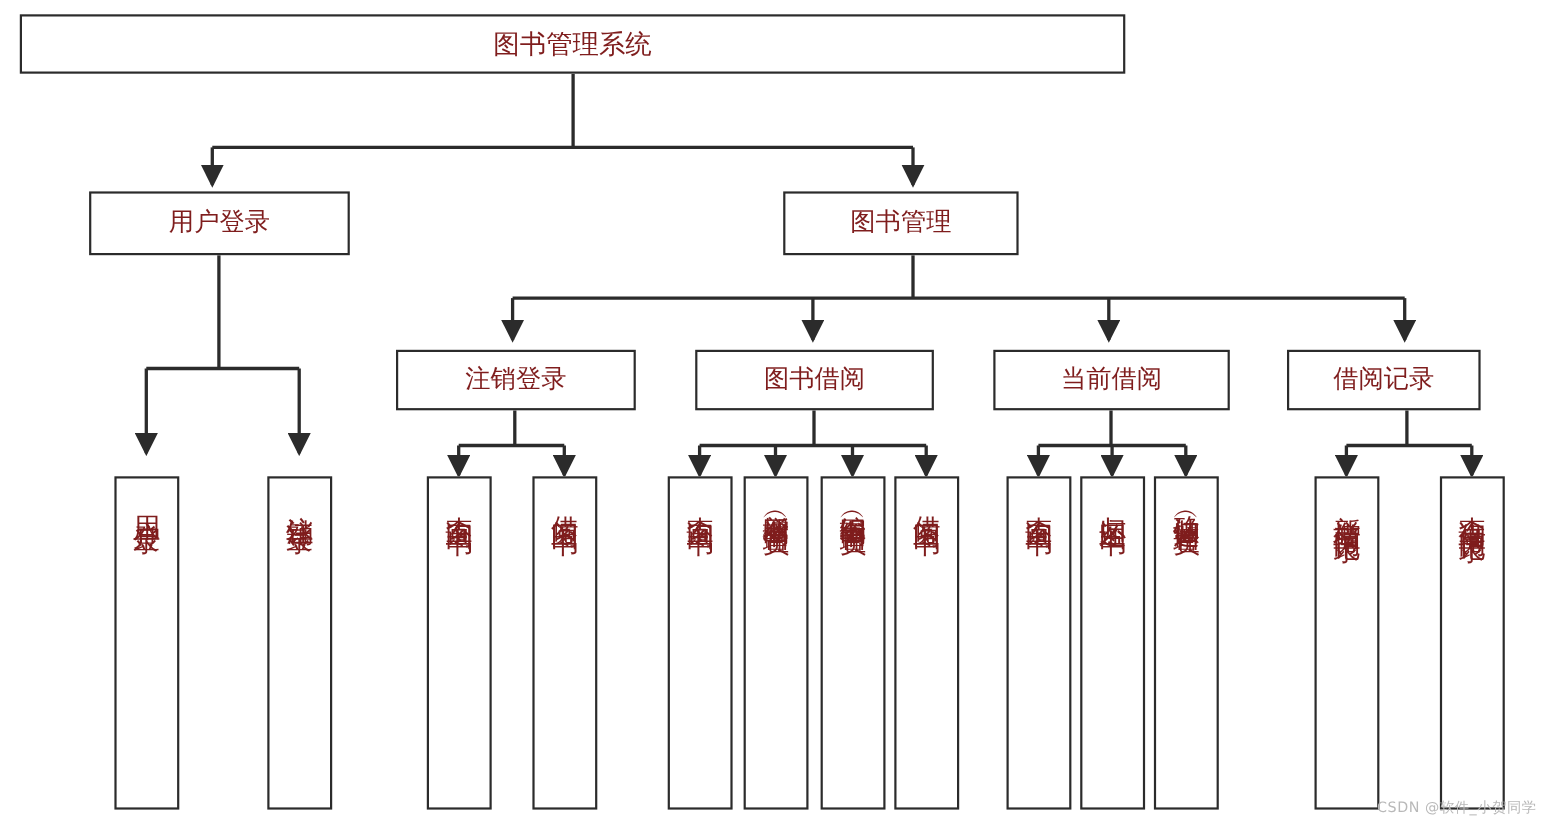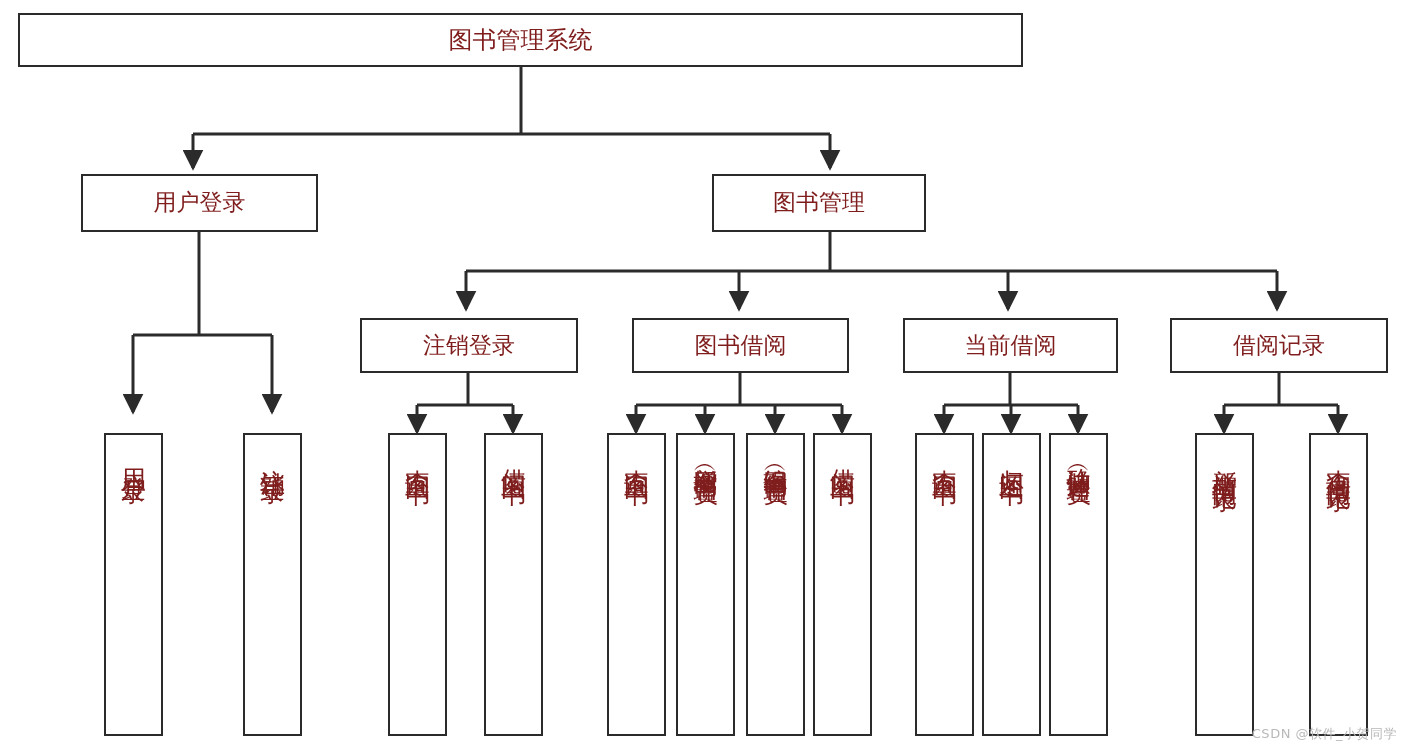--- a/index.html
+++ b/index.html
@@ -153,7 +153,7 @@
   <div class="node horiz" style="left:903px; top:318px; width:215px; height:55px;">
     <span class="lbl">当前借阅</span>
   </div>
-  <div class="node horiz" style="left:1170px; top:318px; width:218px; height:55px;">
+  <div class="node horiz" style="left:1170px; top:318px; width:176px; height:55px;">
     <span class="lbl">借阅记录</span>
   </div>
 

